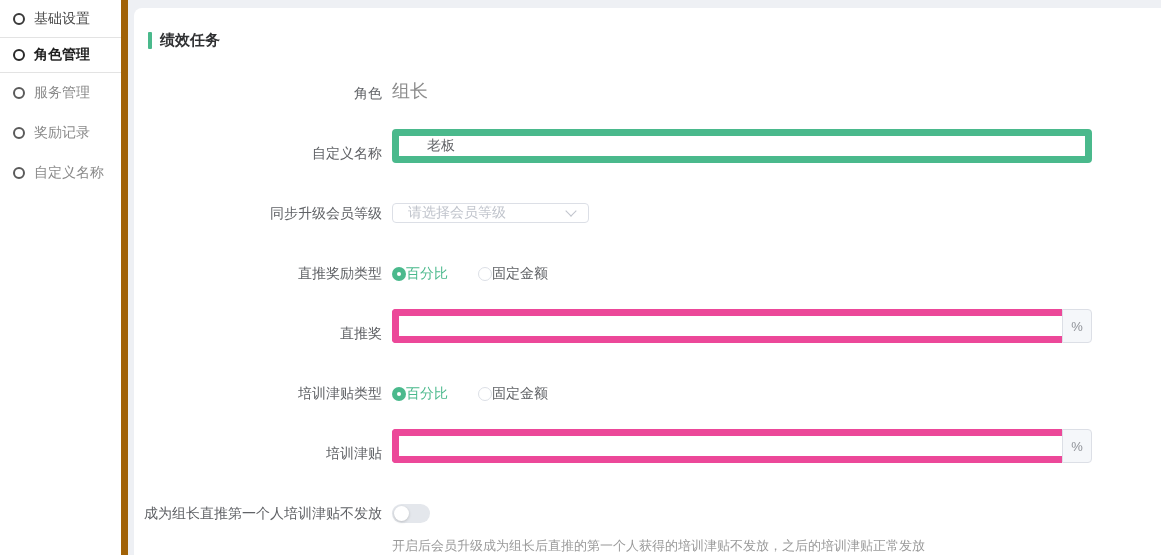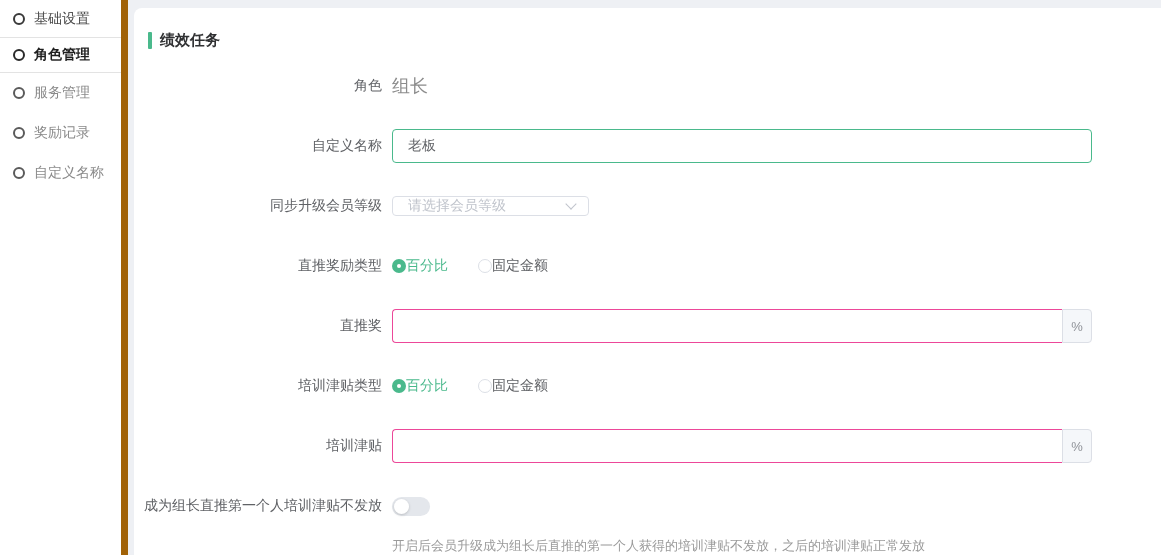--- a/index.html
+++ b/index.html
@@ -30,7 +30,7 @@
 
   
   .form { margin-top:20px; }
-  .form-row { display:flex; align-items:center; min-height:34px; margin-bottom:26px;margin-top:12px; }
+  .form-row { display:flex; align-items:flex-end; min-height:34px; margin-bottom:26px;margin-top:12px; }
   .form-label { flex:0 0 258px; width:258px; text-align:right; padding-right:10px; color:#606266; }
   .role-value { font-size:18px; color:#8c8c8c; }
 

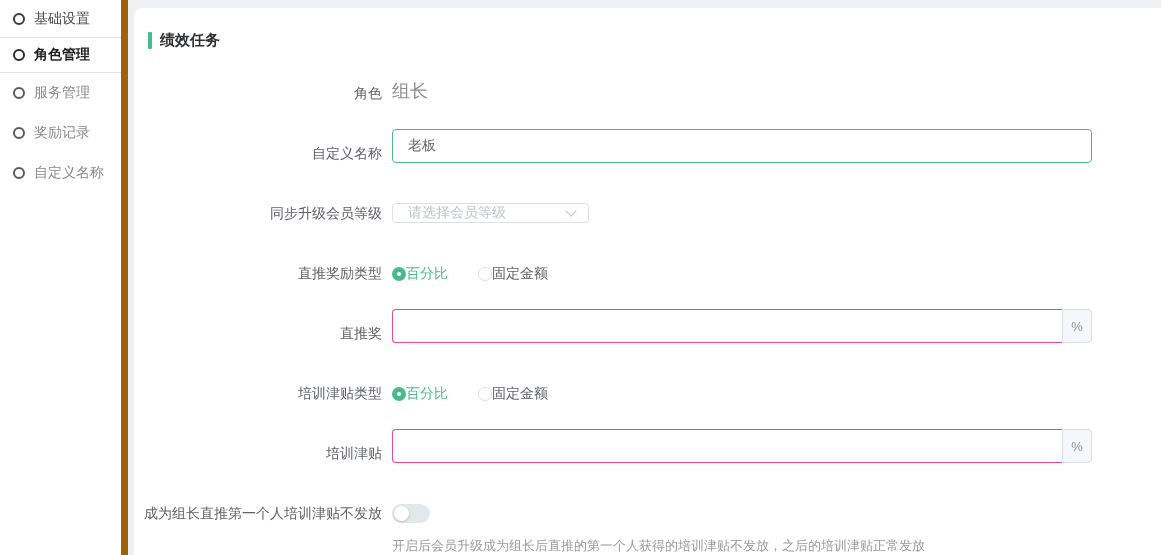--- a/index.html
+++ b/index.html
@@ -34,7 +34,7 @@
   .form-label { flex:0 0 258px; width:258px; text-align:right; padding-right:10px; color:#606266; }
   .role-value { font-size:18px; color:#8c8c8c; }
 
-  .text-input { width:700px; height:34px; border:1px solid #ec4899; border-radius:4px; padding:0 15px; font-size:14px; color:#606266; outline:none; background:#fff; font-family:inherit; }
+  .text-input { width:700px; height:34px; border:7px solid #ec4899; border-radius:4px; padding:0 28px; font-size:14px; color:#606266; outline:none; background:#fff; font-family:inherit; }
   .text-input.focus-green { border-color:#4ab98c; }
 
   .select-box { width:197px; height:20px; border:1px solid #dcdfe6; border-radius:4px; background:#fff; display:flex; align-items:center; justify-content:space-between; padding:0 13px 0 15px; cursor:pointer; }

